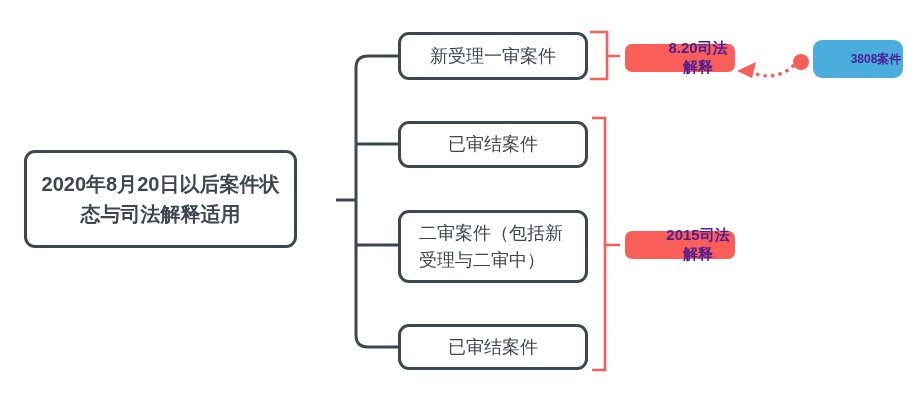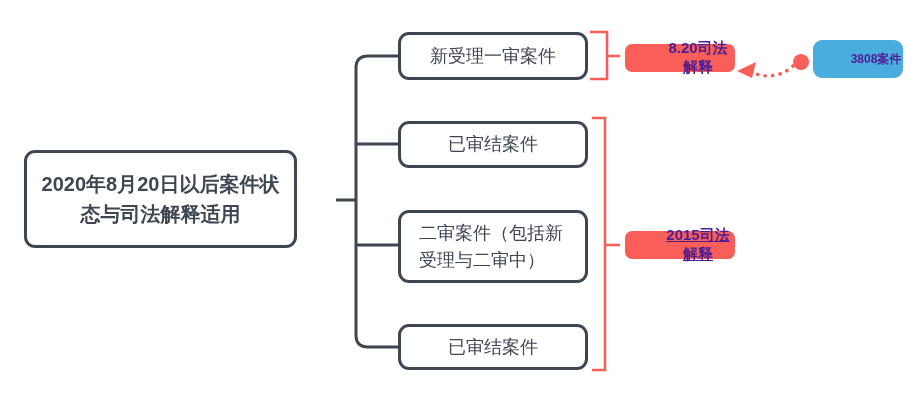--- a/index.html
+++ b/index.html
@@ -30,7 +30,7 @@
   }
   .tag.red{background:#f95f58;border-radius:7px;font-size:15px;}
   .t1{left:625px;top:44px;width:110px;height:28px;}
-  .t2{left:625px;top:231px;width:110px;height:28px;text-decoration:underline;}
+  .t2{left:625px;top:231px;width:110px;height:28px;}
   .callout{
     left:813px;top:40px;width:90px;height:38px;
     background:#4badde;border-radius:9px;font-size:12px;

